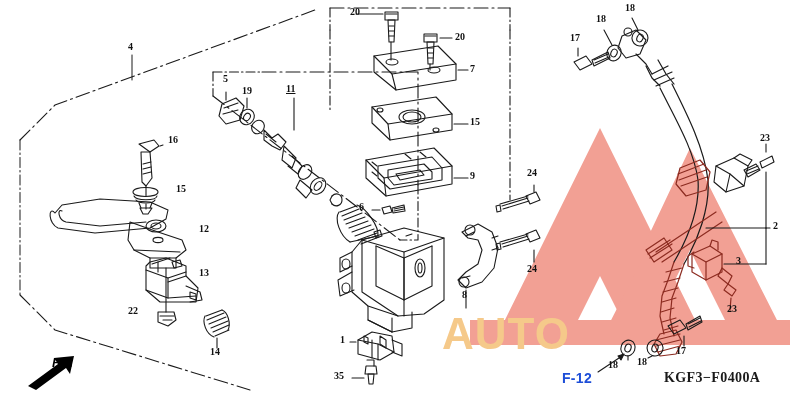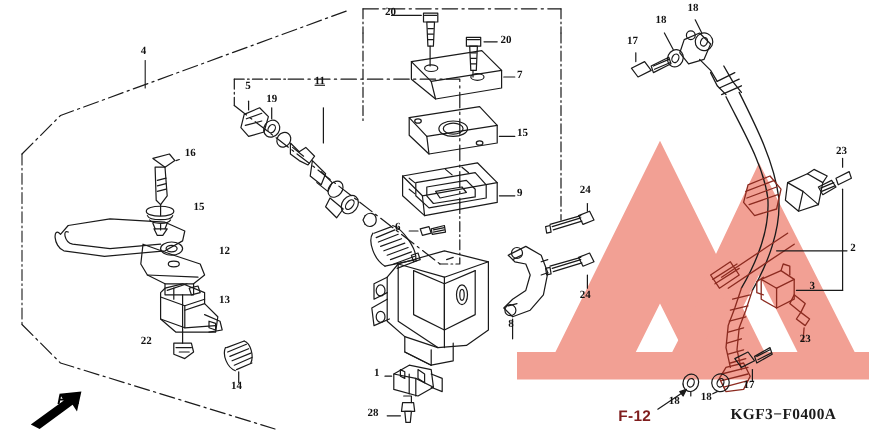--- a/index.html
+++ b/index.html
@@ -350,7 +350,7 @@
   <div class="callout" style="left:128px;top:42px;">4</div>
   <div class="callout" style="left:223px;top:74px;">5</div>
   <div class="callout" style="left:242px;top:86px;">19</div>
-  <div class="callout" style="left:286px;top:69px;text-decoration:underline;">11</div>
+  <div class="callout" style="left:286px;top:84px;text-decoration:underline;">11</div>
   <div class="callout" style="left:350px;top:7px;">20</div>
   <div class="callout" style="left:455px;top:32px;">20</div>
   <div class="callout" style="left:470px;top:64px;">7</div>

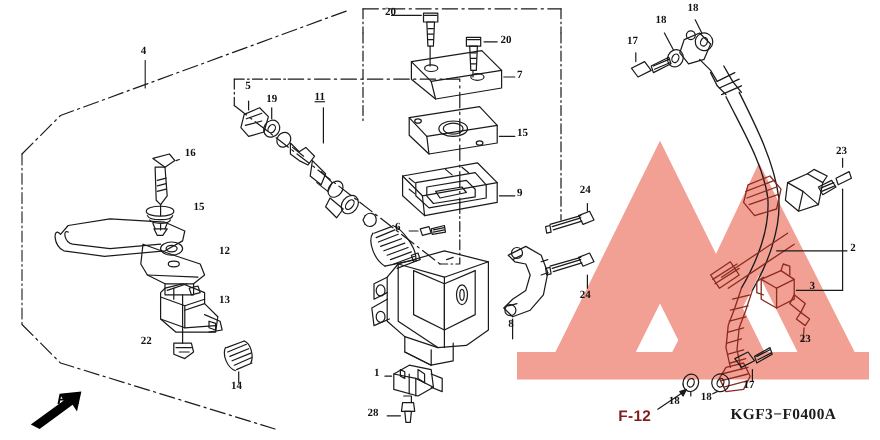--- a/index.html
+++ b/index.html
@@ -346,6 +346,7 @@
     </g>
   </svg>
 
+  <div class="wm-text" style="left:442px;top:312px;color:#f5c98a;">AUTO</div>
 
   <div class="callout" style="left:128px;top:42px;">4</div>
   <div class="callout" style="left:223px;top:74px;">5</div>

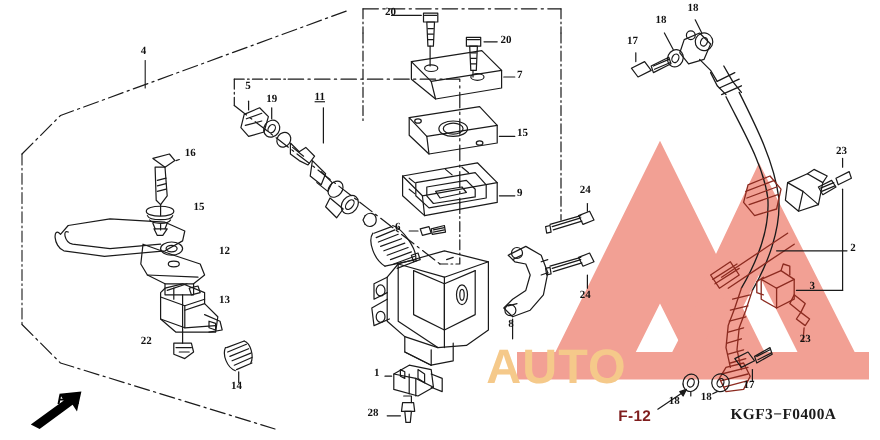--- a/index.html
+++ b/index.html
@@ -365,7 +365,7 @@
   <div class="callout" style="left:128px;top:306px;">22</div>
   <div class="callout" style="left:210px;top:347px;">14</div>
   <div class="callout" style="left:340px;top:335px;">1</div>
-  <div class="callout" style="left:334px;top:371px;">28</div>
+  <div class="callout" style="left:334px;top:371px;">35</div>
   <div class="callout" style="left:462px;top:290px;">8</div>
   <div class="callout" style="left:527px;top:168px;">24</div>
   <div class="callout" style="left:527px;top:264px;">24</div>

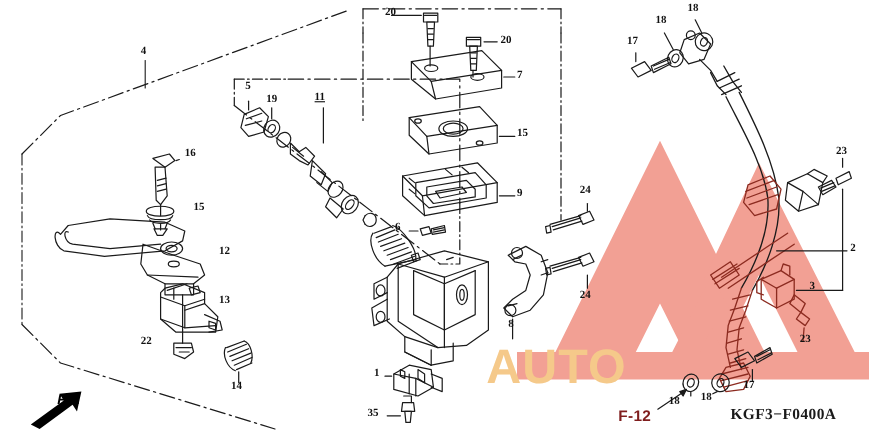--- a/index.html
+++ b/index.html
@@ -13,7 +13,7 @@
   .partno{position:absolute;font-family:"Liberation Serif",serif;
           font-size:14px;font-weight:700;letter-spacing:.4px;color:#1a1a1a;text-align:center;}
   .reflabel{position:absolute;font-family:"Liberation Sans",sans-serif;
-            font-size:14px;font-weight:700;color:#7f1d1d;letter-spacing:.3px;}
+            font-size:14px;font-weight:700;color:#1d4ed8;letter-spacing:.3px;}
   .frlabel{position:absolute;font-family:"Liberation Sans",sans-serif;
            font-size:13px;font-weight:700;color:#000;font-style:italic;}
   .wm-text{position:absolute;font-family:"Liberation Sans",sans-serif;

